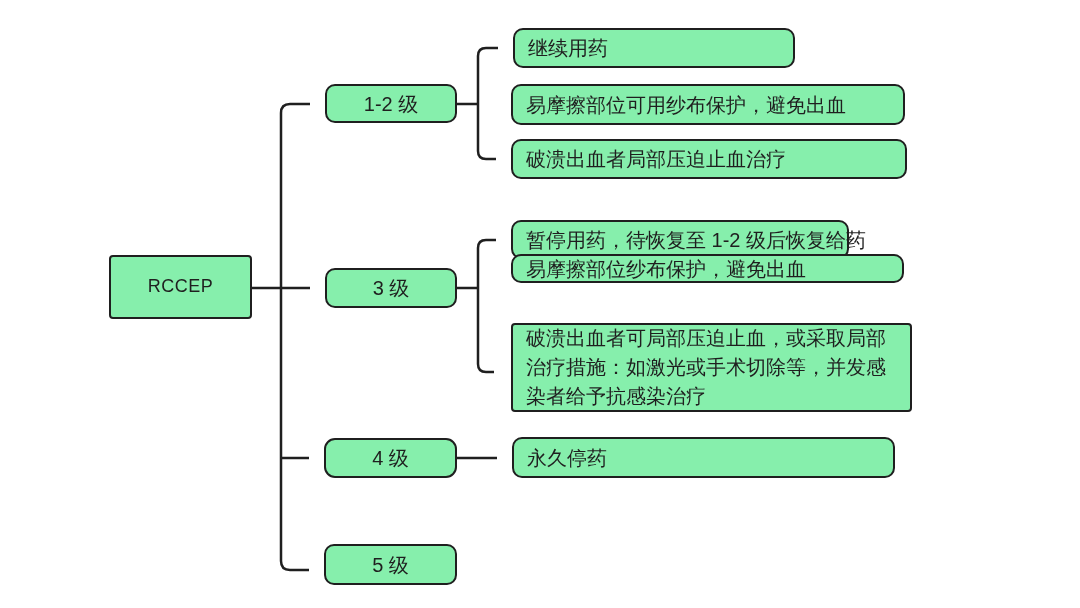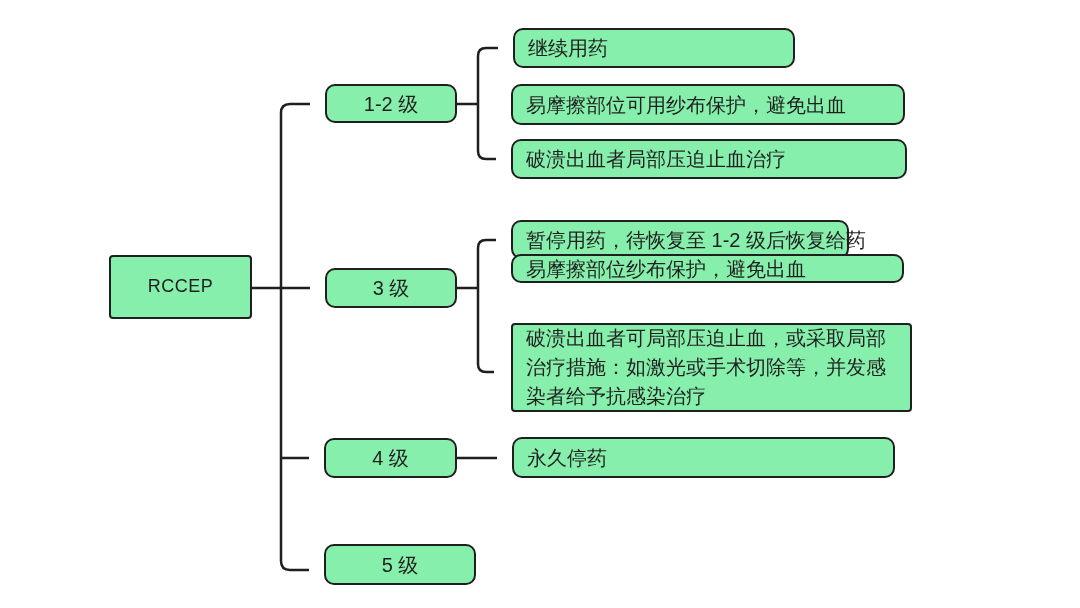--- a/index.html
+++ b/index.html
@@ -78,7 +78,7 @@
 
   <div class="box center grade-box" style="left:310px; top:268px; width:132px; height:40px;">3 级</div>
 
-  <div class="box center grade-box" style="left:309px; top:438px; width:133px; height:40px;">4 级</div>
+  <div class="box center grade-box" style="left:309px; top:438px; width:133px; height:40px;border-radius:11px;">4 级</div>
 
   <div class="box center grade-box" style="left:309px; top:544px; width:152px; height:41px;">5 级</div>
 

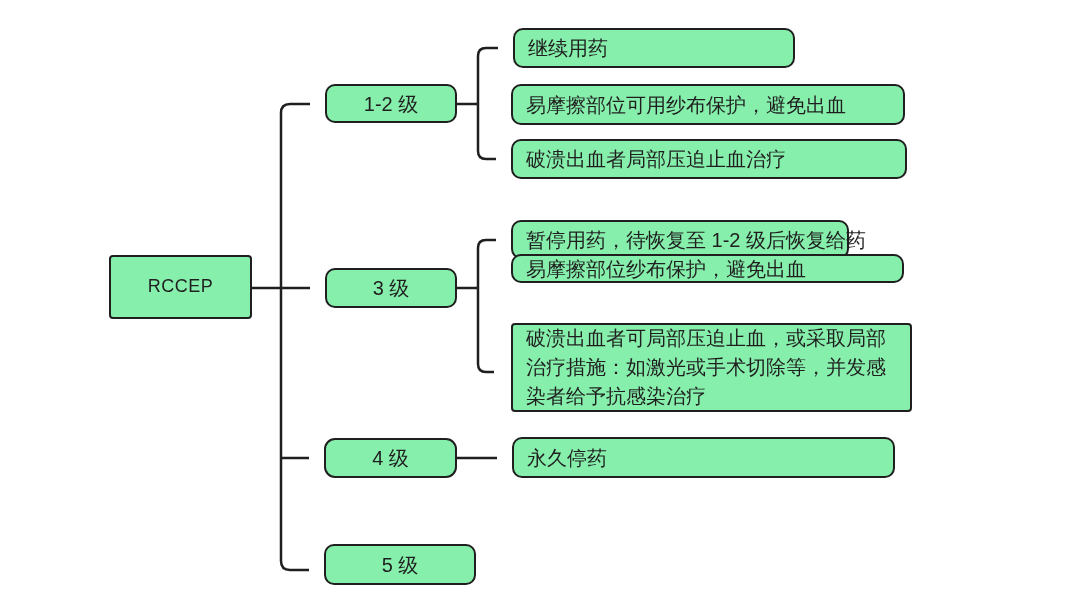--- a/index.html
+++ b/index.html
@@ -80,7 +80,7 @@
 
   <div class="box center grade-box" style="left:309px; top:438px; width:133px; height:40px;border-radius:11px;">4 级</div>
 
-  <div class="box center grade-box" style="left:309px; top:544px; width:152px; height:41px;">5 级</div>
+  <div class="box center grade-box" style="left:309px; top:544px; width:133px; height:41px;">5 级</div>
 
   <div class="box leftpad action-box" style="left:498px; top:28px; width:282px; height:40px;">继续用药</div>
 

